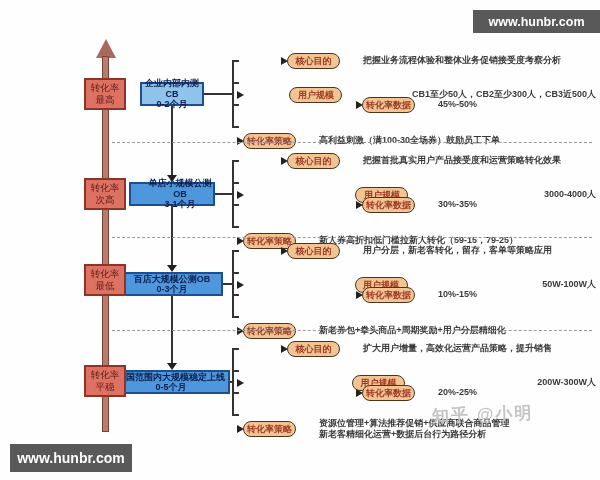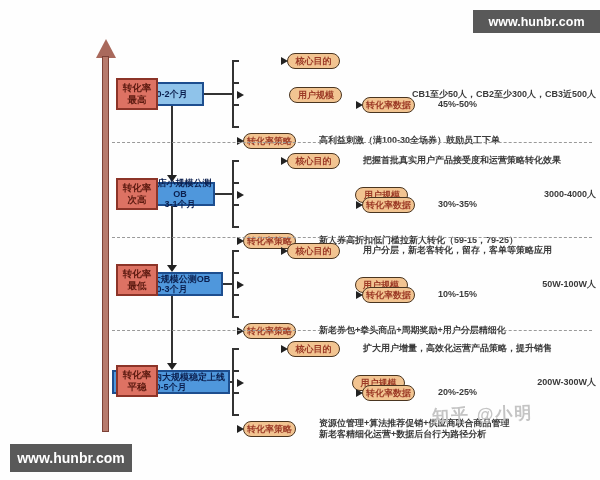--- a/index.html
+++ b/index.html
@@ -96,6 +96,7 @@
     <div class="row row-0">
       <div class="arrowhead"></div>
       <div class="pill">核心目的</div>
+      <div class="desc">把握业务流程体验和整体业务促销接受度考察分析</div>
     </div>
     <div class="row row-1">
       <div class="arrowhead"></div>

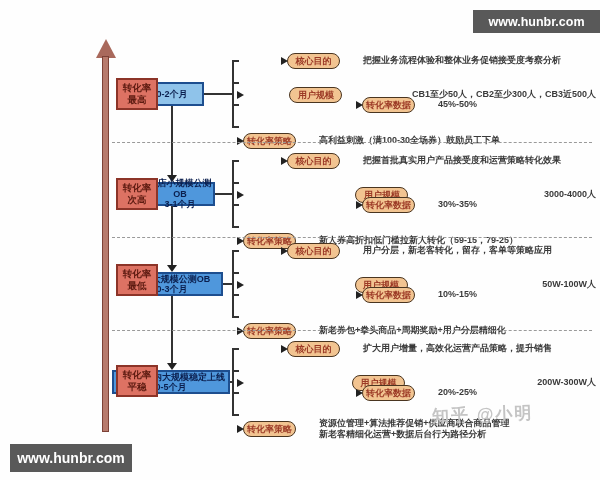--- a/index.html
+++ b/index.html
@@ -16,9 +16,9 @@
   
   .level-box { position:absolute; left:84px; width:42px; height:32px;
                background:#dd7263; border:2px solid #8c3428; color:#5c1a10;
-               font-size:9.5px; font-weight:bold; line-height:1.25; text-align:center;
+               font-size:9.5px; font-weight:normal; line-height:1.25; text-align:center;
                display:flex; align-items:center; justify-content:center;
-               white-space:pre-line; z-index:3;margin-left:32px; }
+               white-space:pre-line; z-index:3; }
 
   
   .sec { position:absolute; left:0; width:600px; height:96px; }

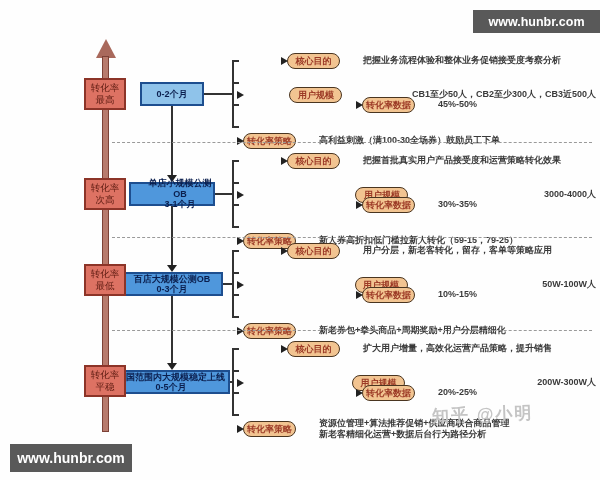--- a/index.html
+++ b/index.html
@@ -85,6 +85,7 @@
 
   <div class="sec" style="top:53px;">
     <div class="stage first" style="left:140px; width:64px;">
+      <div>企业内部内测CB</div>
       <div>0-2个月</div>
     </div>
     <div class="box-conn" style="left:204px; width:28px;"></div>

